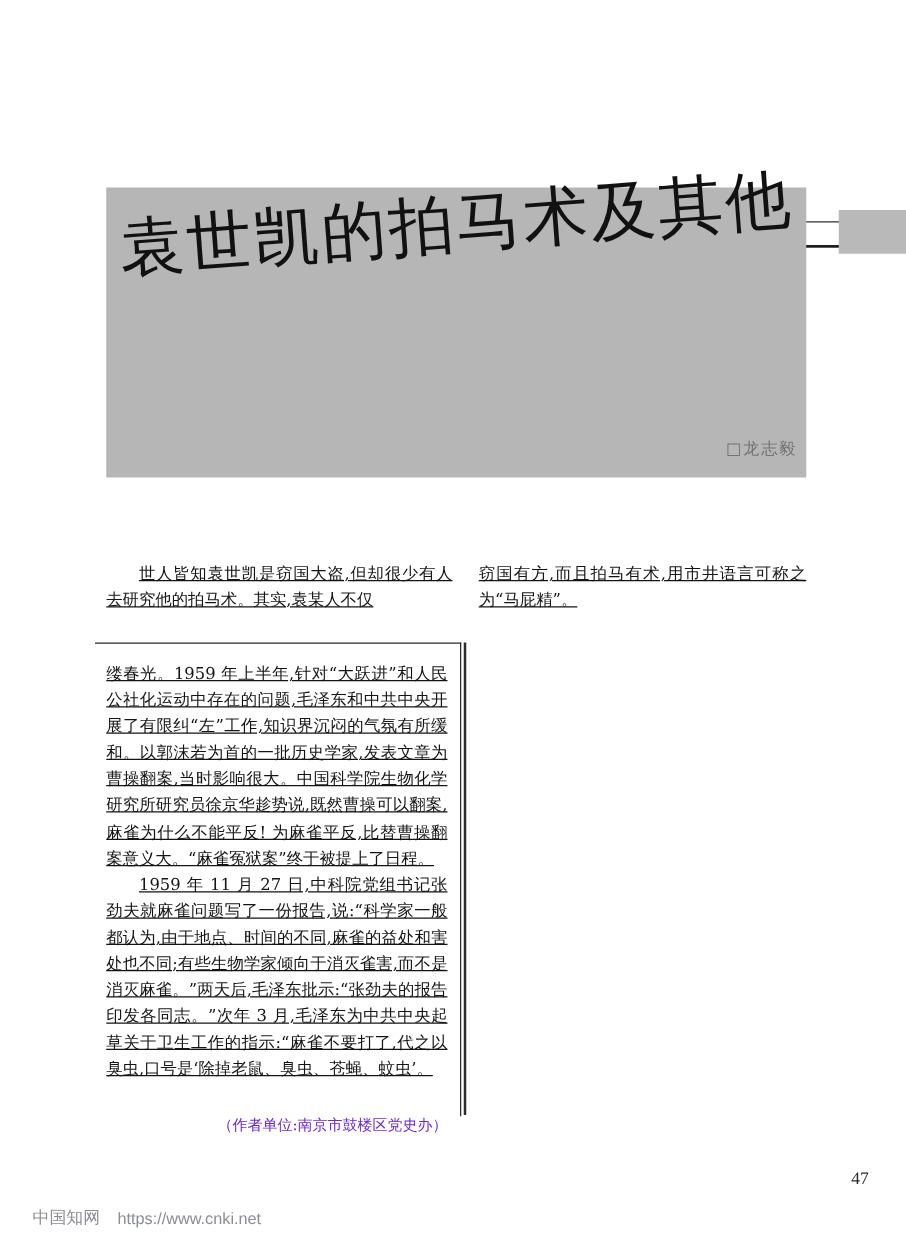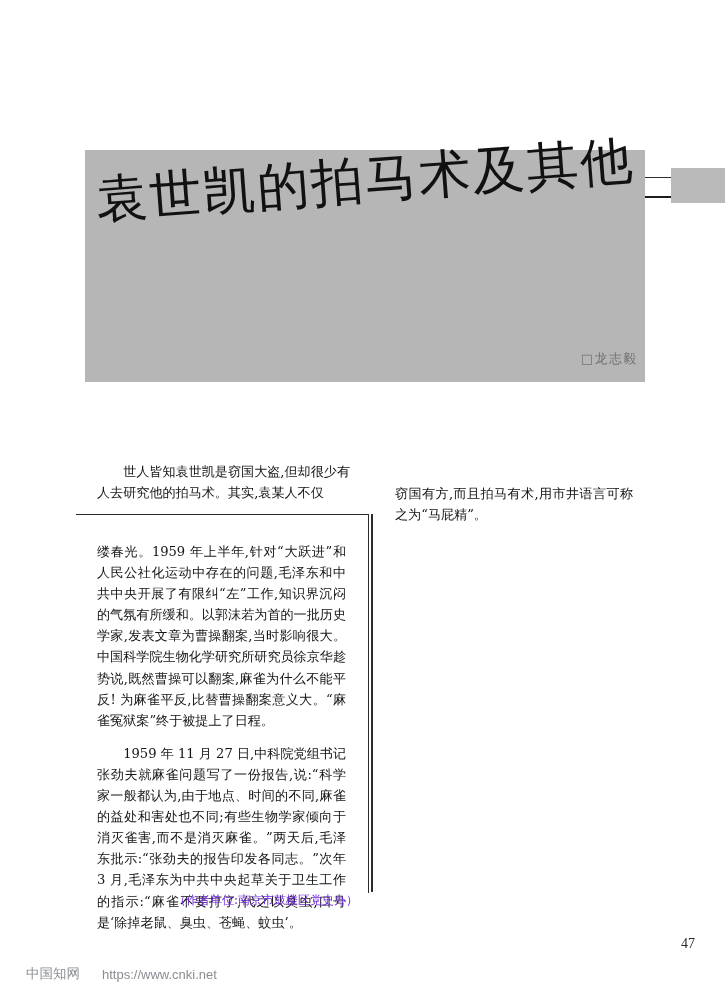--- a/index.html
+++ b/index.html
@@ -128,7 +128,8 @@
     text-justify: inter-character;
   }
   .col p {
-    margin: 12px;
+    margin: 0;
+    text-decoration: underline;
   }
   .col p.ind {
     text-indent: 2em;

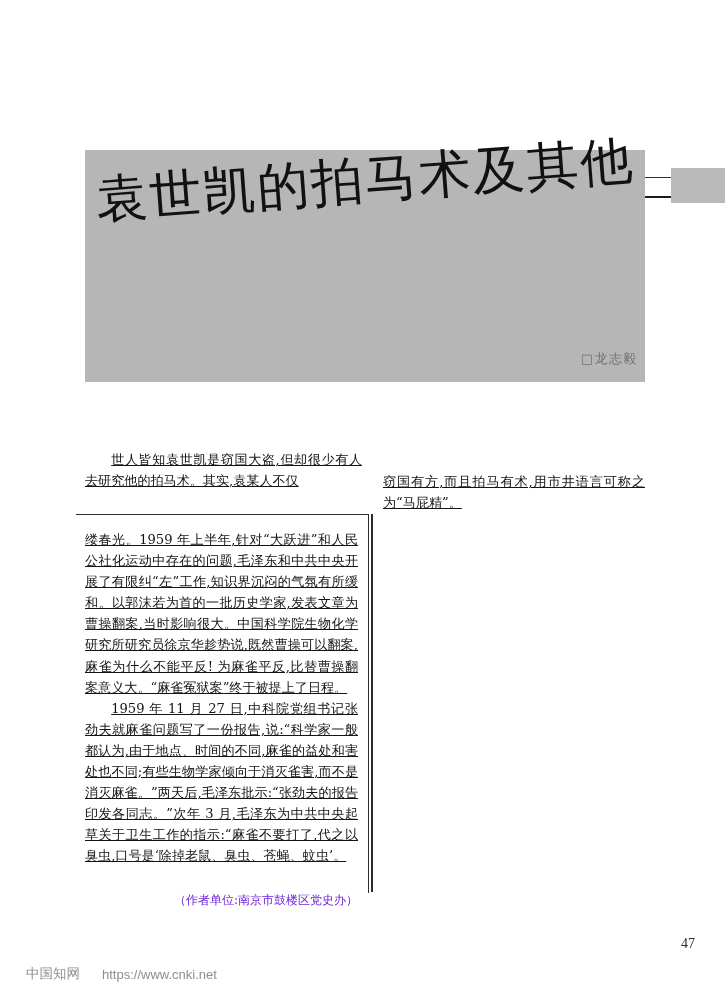--- a/index.html
+++ b/index.html
@@ -142,7 +142,7 @@
   }
   .col-right {
     left: 383px;
-    top: 471px;
+    top: 449px;
     width: 262px;
   }
   .col-right p + p {

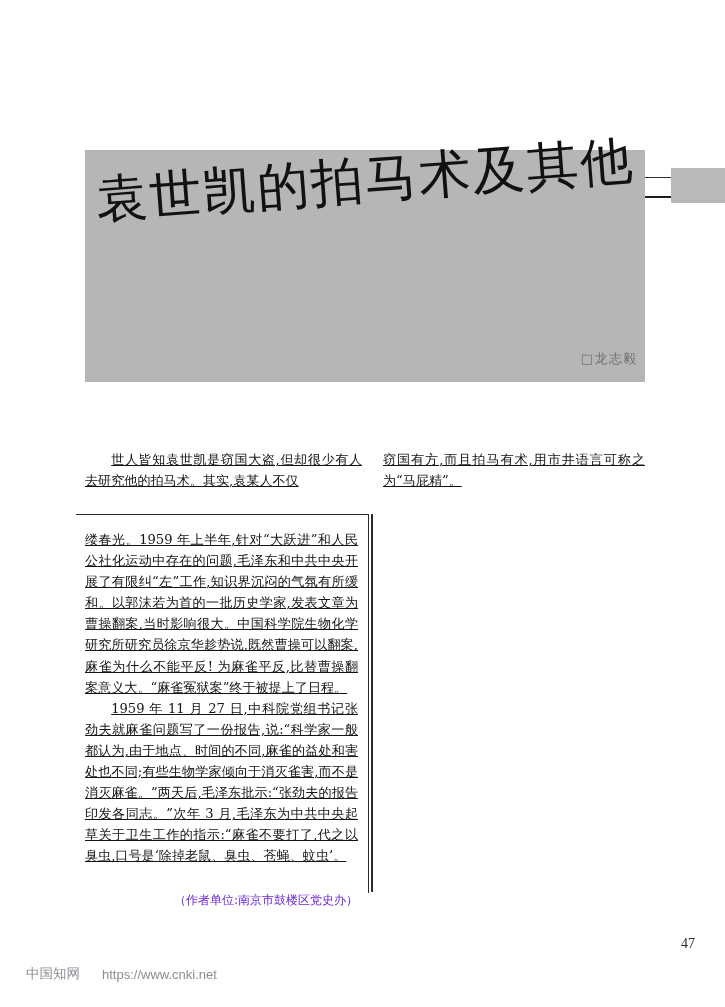--- a/index.html
+++ b/index.html
@@ -204,7 +204,7 @@
     top: 965px;
     display: flex;
     align-items: center;
-    gap: 2px;
+    gap: 14px;
     color: #8a8d92;
     font-size: 13.5px;
     font-family: "DejaVu Sans", sans-serif;

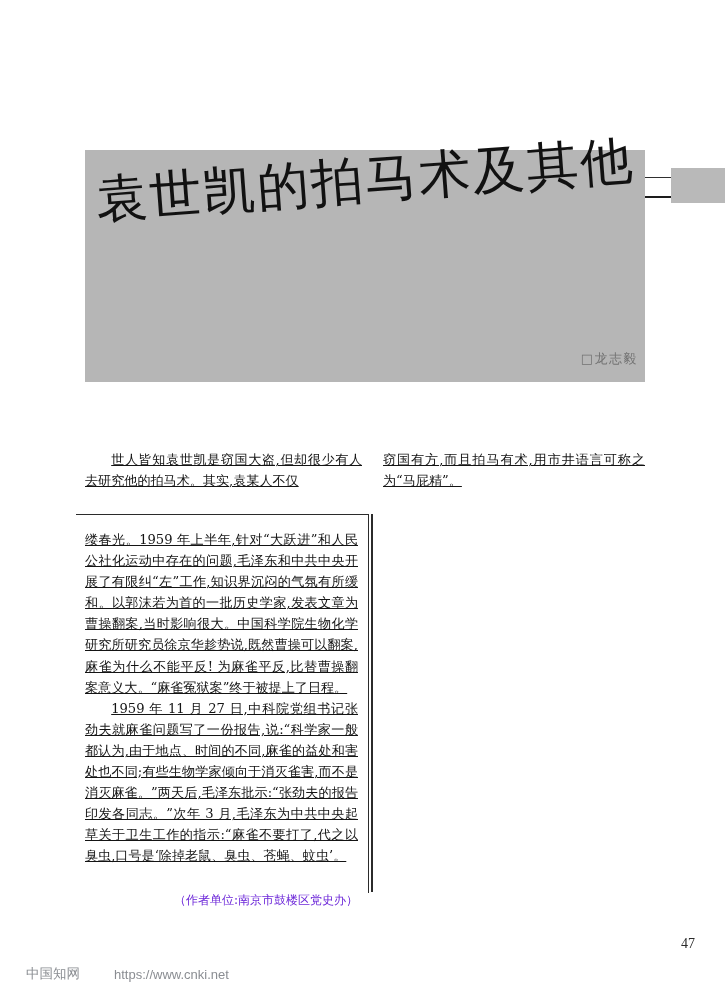--- a/index.html
+++ b/index.html
@@ -214,7 +214,6 @@
     font-family: "Liberation Sans", sans-serif;
     font-size: 13px;
     color: #8a8d92;
-    margin-left: 20px;
   }
 </style>
 </head>

